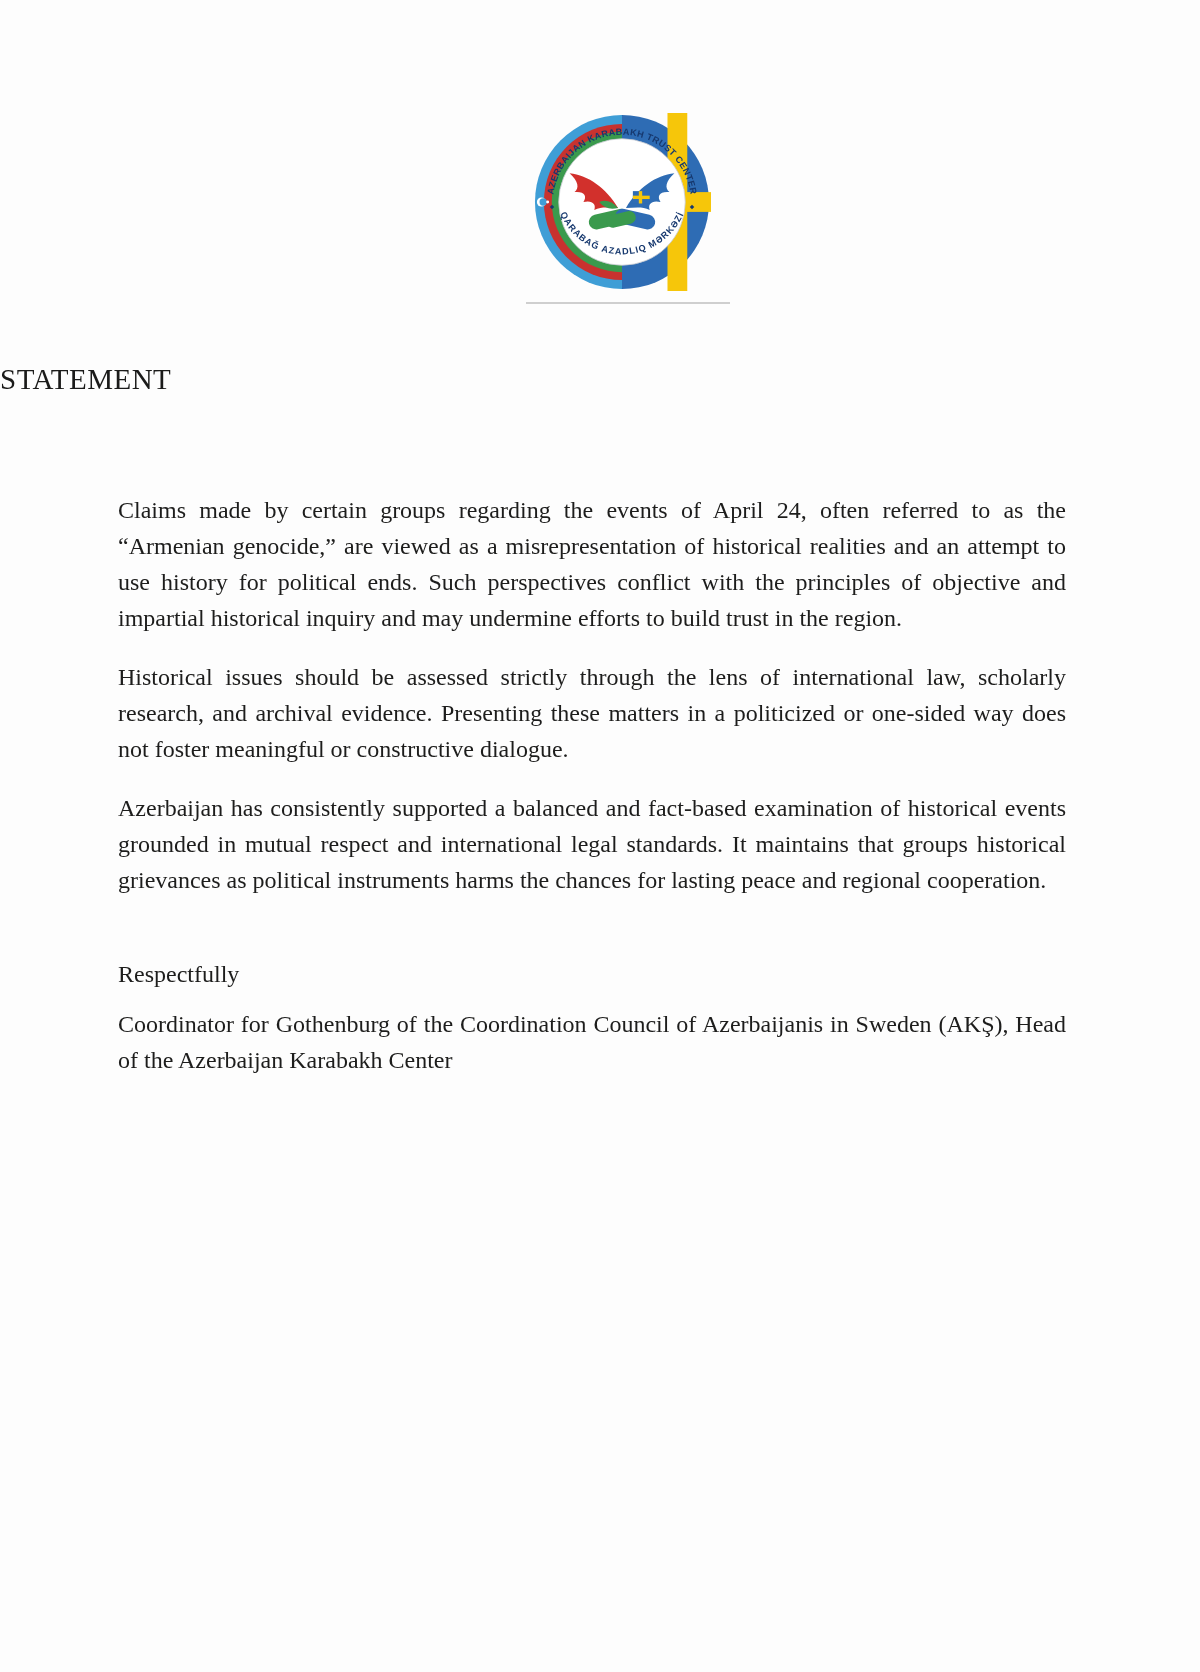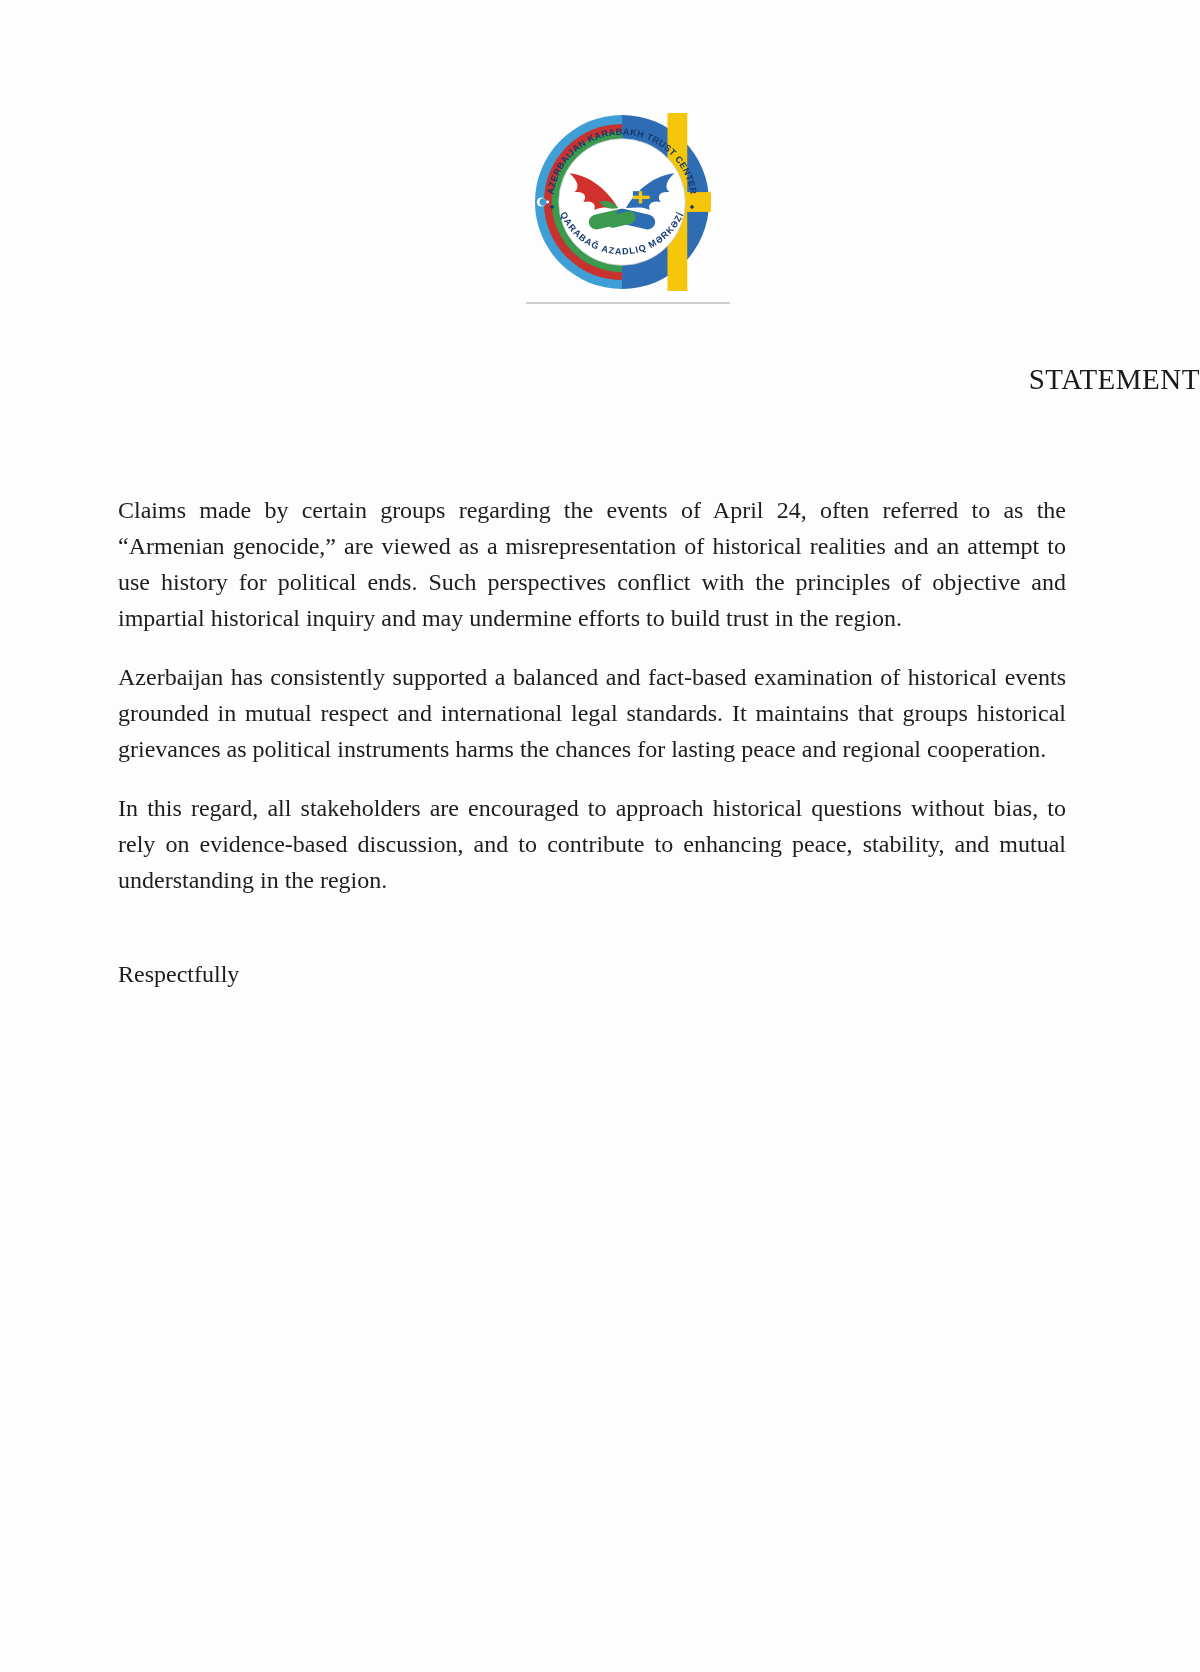--- a/index.html
+++ b/index.html
@@ -25,8 +25,7 @@
   
   .doc-title{
     margin-top:57px;
-    text-align:right;
-    padding-left:60px; 
+    text-align:left;
     font-size:29px;line-height:36px;
     font-weight:normal;
     letter-spacing:0.5px;

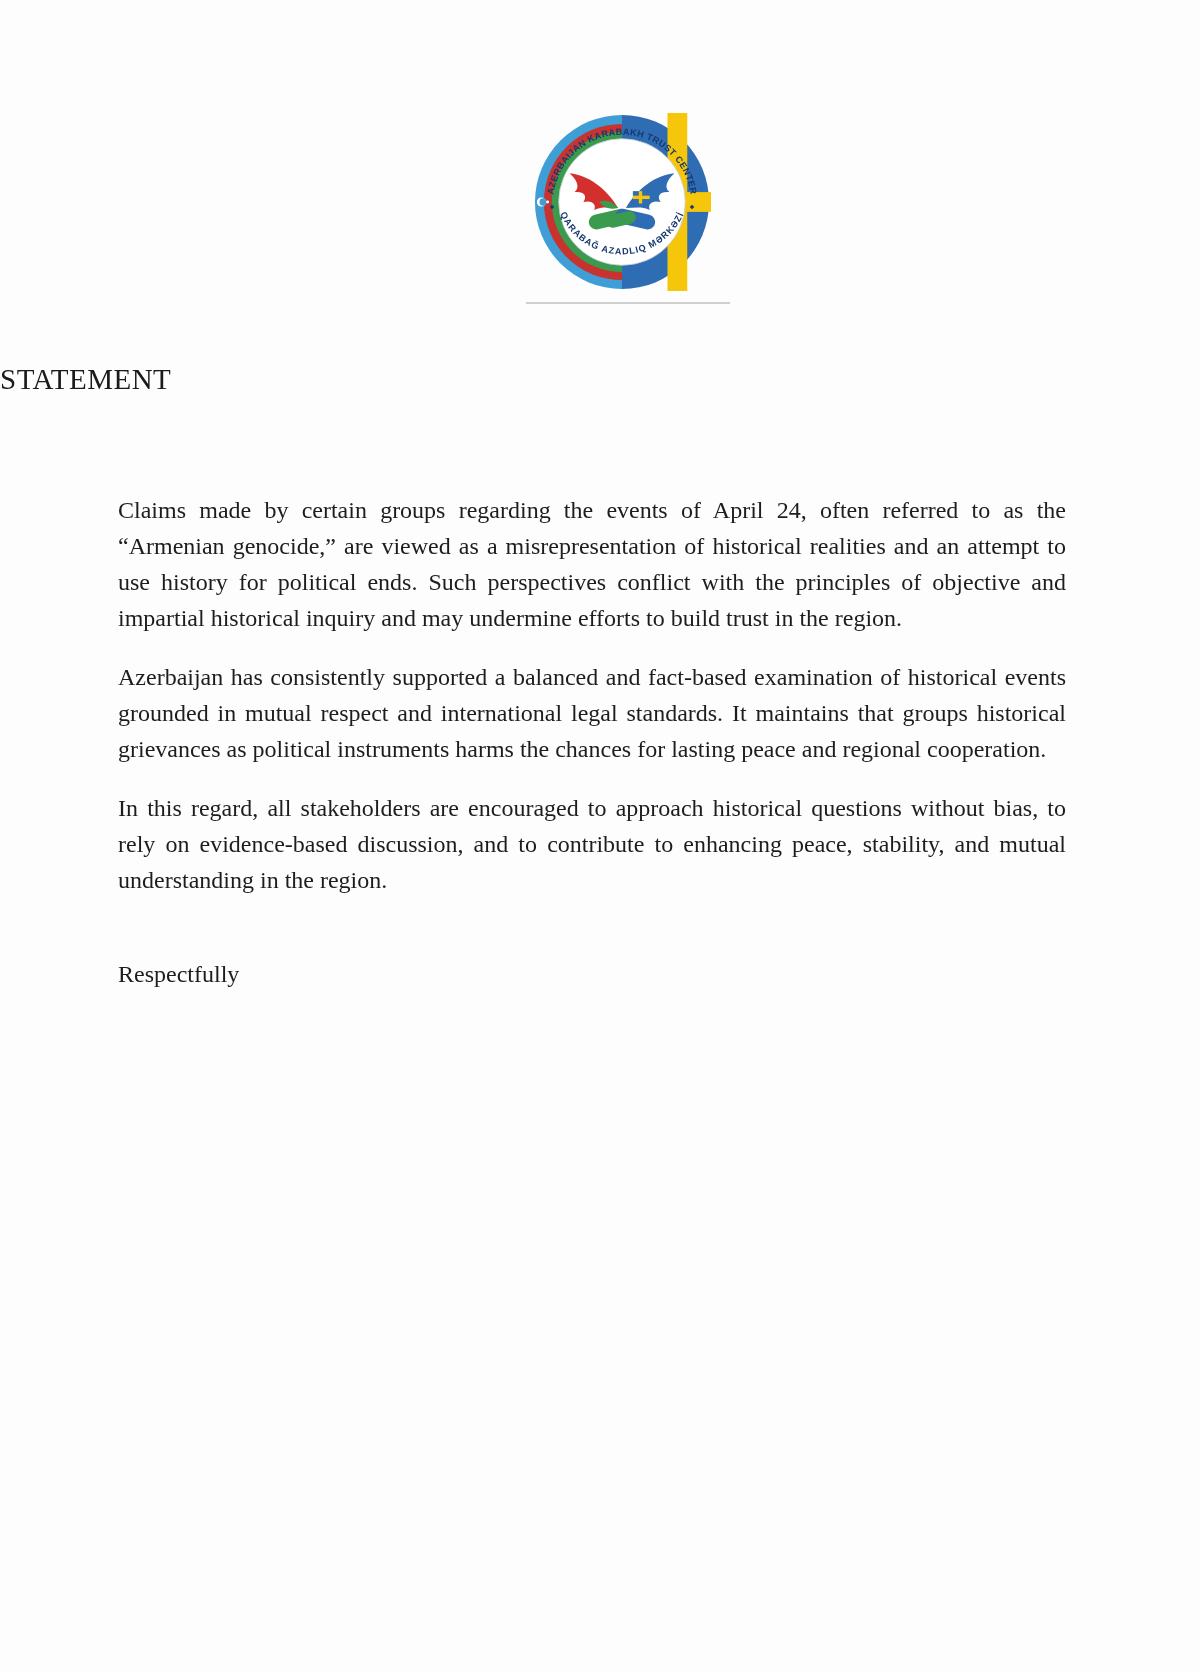--- a/index.html
+++ b/index.html
@@ -115,6 +115,7 @@
 
   <div class="content">
     <p>Claims made by certain groups regarding the events of April 24, often referred to as the “Armenian genocide,” are viewed as a misrepresentation of historical realities and an attempt to use history for political ends. Such perspectives conflict with the principles of objective and impartial historical inquiry and may undermine efforts to build trust in the region.</p>
+    <p>Historical issues should be assessed strictly through the lens of international law, scholarly research, and archival evidence. Presenting these matters in a politicized or one-sided way does not foster meaningful or constructive dialogue.</p>
     <p>Azerbaijan has consistently supported a balanced and fact-based examination of historical events grounded in mutual respect and international legal standards. It maintains that groups historical grievances as political instruments harms the chances for lasting peace and regional cooperation.</p>
     <p>In this regard, all stakeholders are encouraged to approach historical questions without bias, to rely on evidence-based discussion, and to contribute to enhancing peace, stability, and mutual understanding in the region.</p>
 

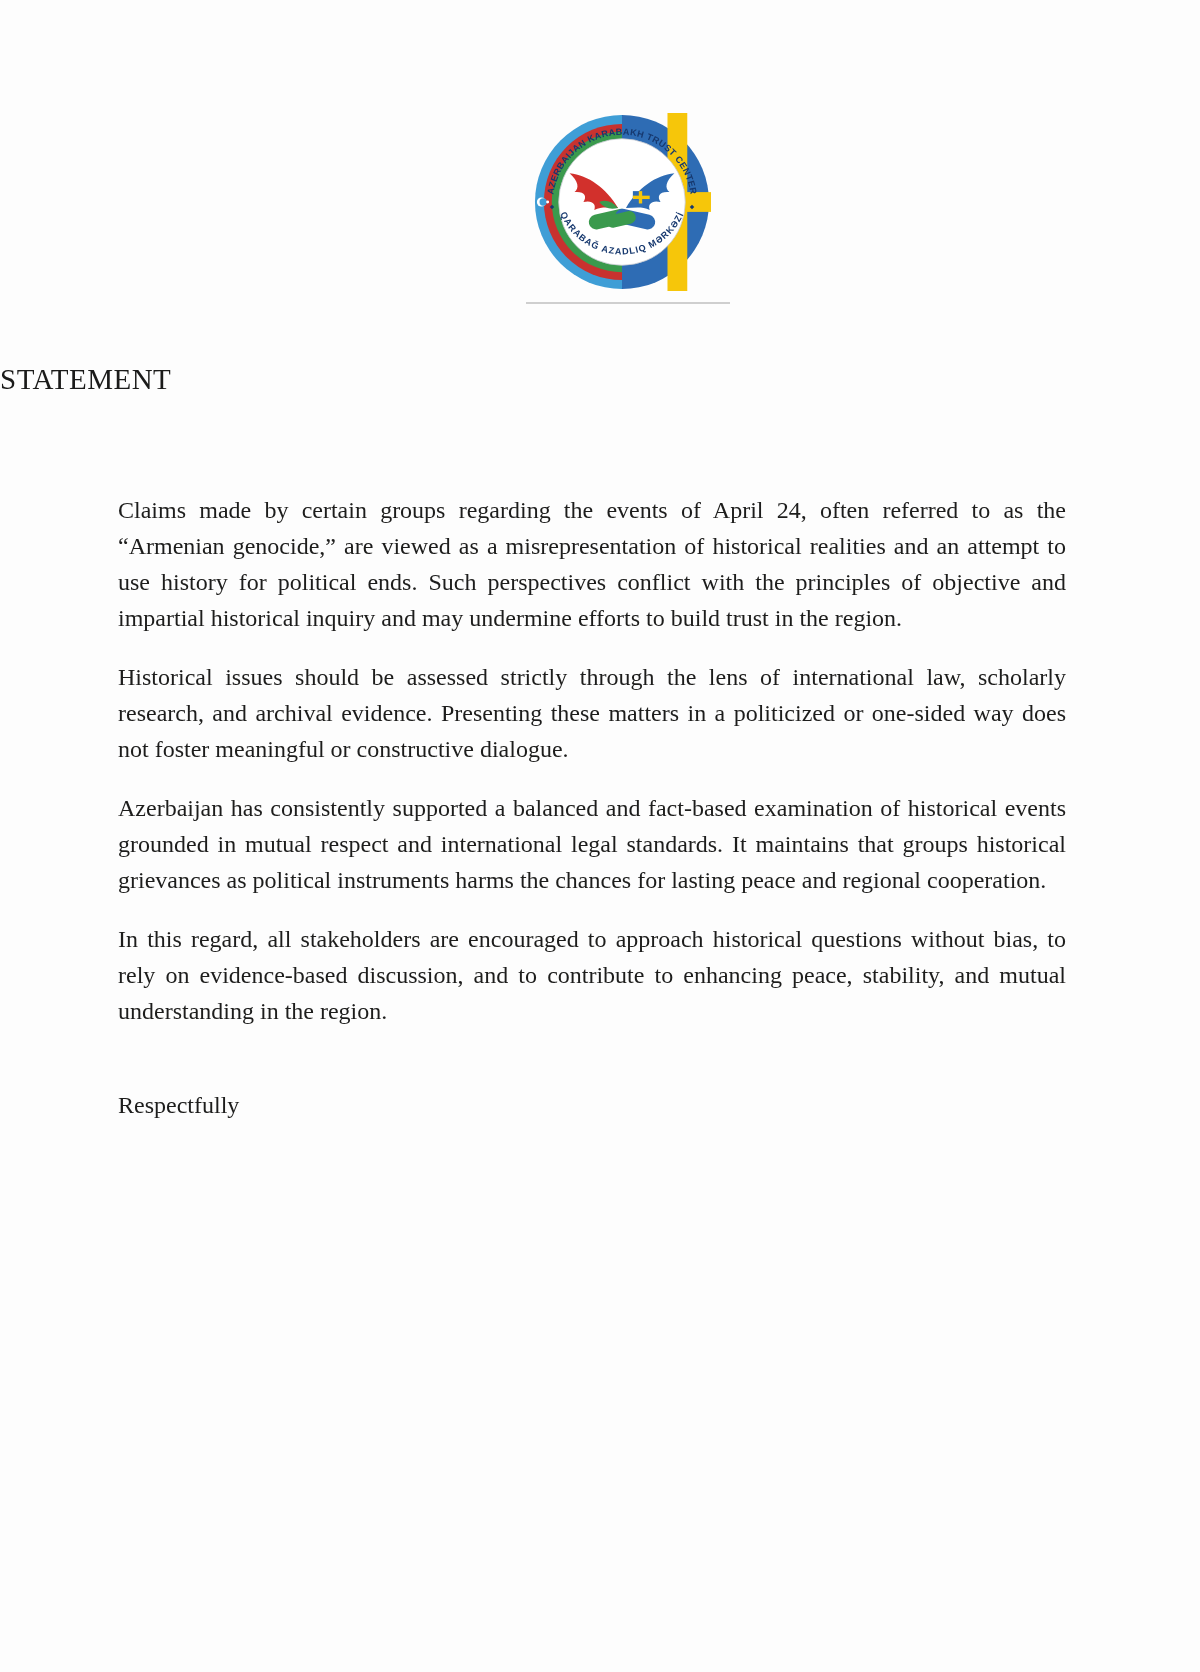--- a/index.html
+++ b/index.html
@@ -117,7 +117,6 @@
     <p>Claims made by certain groups regarding the events of April 24, often referred to as the “Armenian genocide,” are viewed as a misrepresentation of historical realities and an attempt to use history for political ends. Such perspectives conflict with the principles of objective and impartial historical inquiry and may undermine efforts to build trust in the region.</p>
     <p>Historical issues should be assessed strictly through the lens of international law, scholarly research, and archival evidence. Presenting these matters in a politicized or one-sided way does not foster meaningful or constructive dialogue.</p>
     <p>Azerbaijan has consistently supported a balanced and fact-based examination of historical events grounded in mutual respect and international legal standards. It maintains that groups historical grievances as political instruments harms the chances for lasting peace and regional cooperation.</p>
-    <p>In this regard, all stakeholders are encouraged to approach historical questions without bias, to rely on evidence-based discussion, and to contribute to enhancing peace, stability, and mutual understanding in the region.</p>
 
     <div class="signature">
       <p>Respectfully</p>

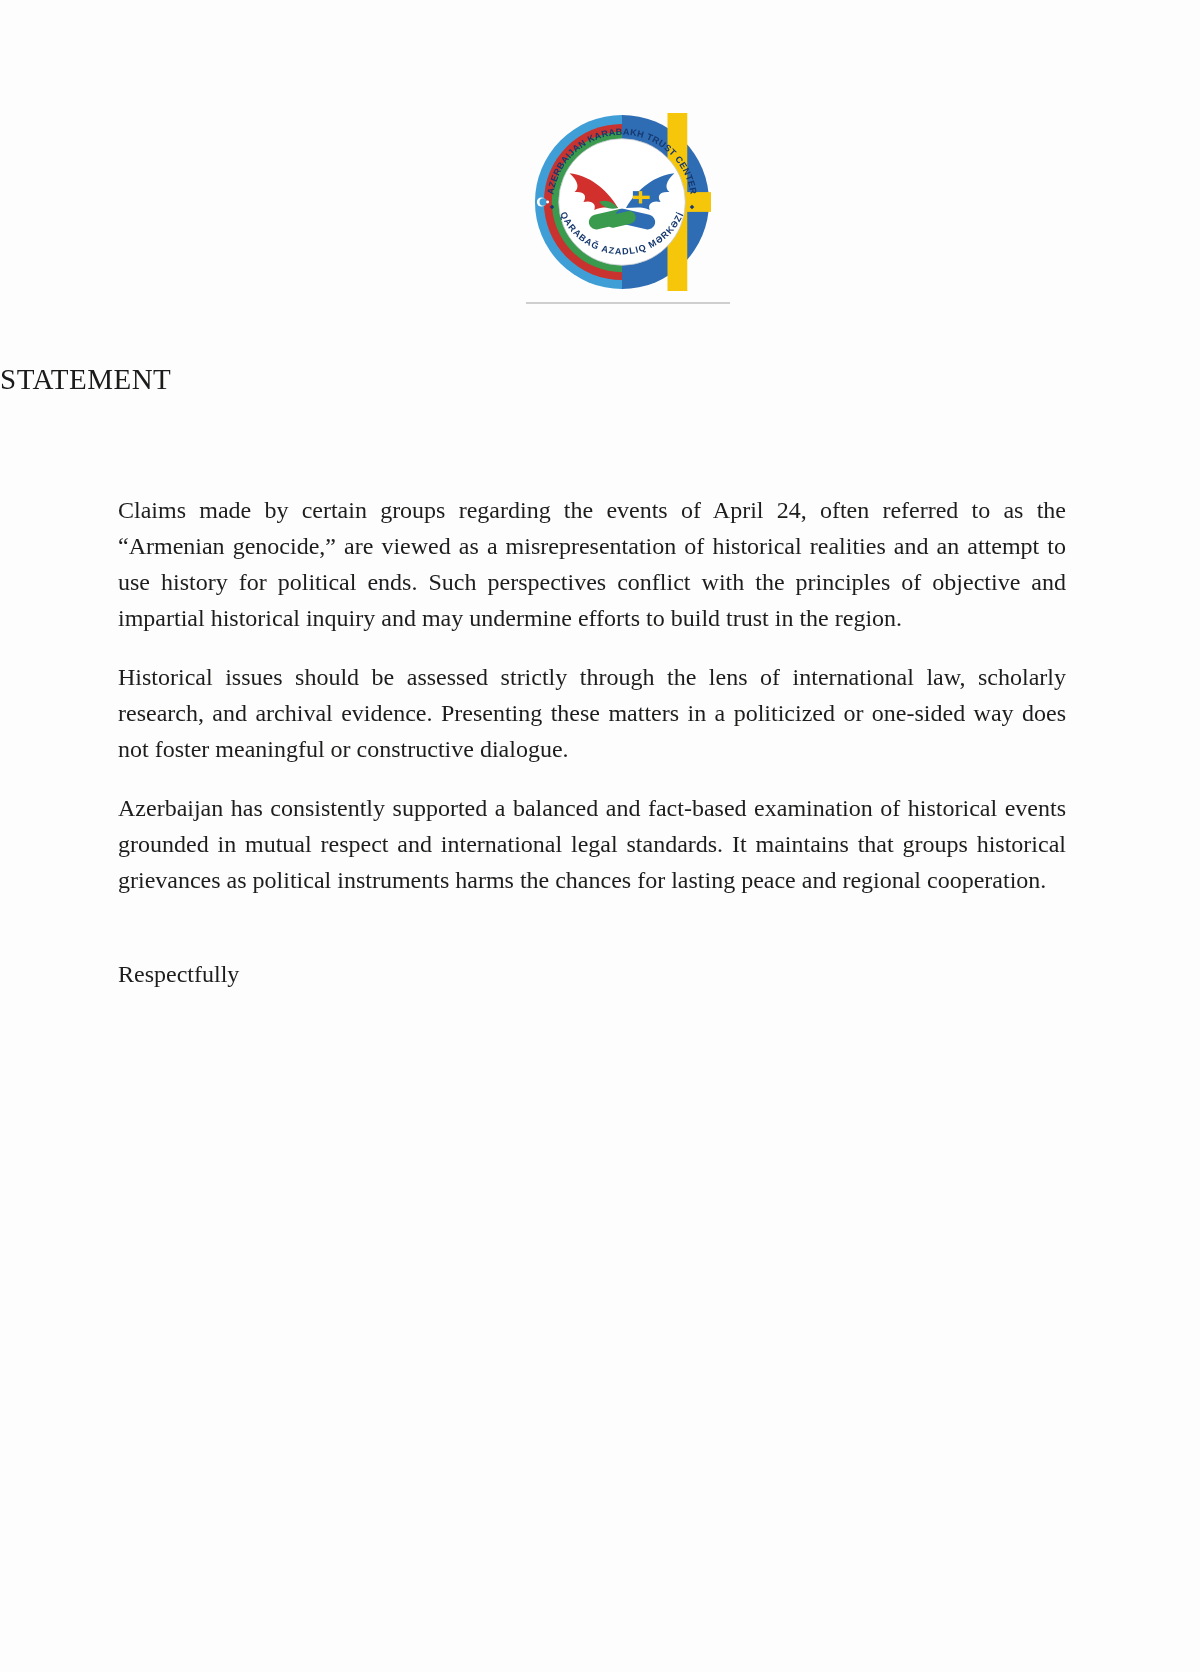--- a/index.html
+++ b/index.html
@@ -120,6 +120,7 @@
 
     <div class="signature">
       <p>Respectfully</p>
+      <p class="role">Coordinator for Gothenburg of the Coordination Council of Azerbaijanis in Sweden (AKŞ), Head of the Azerbaijan Karabakh Center</p>
     </div>
   </div>
 

